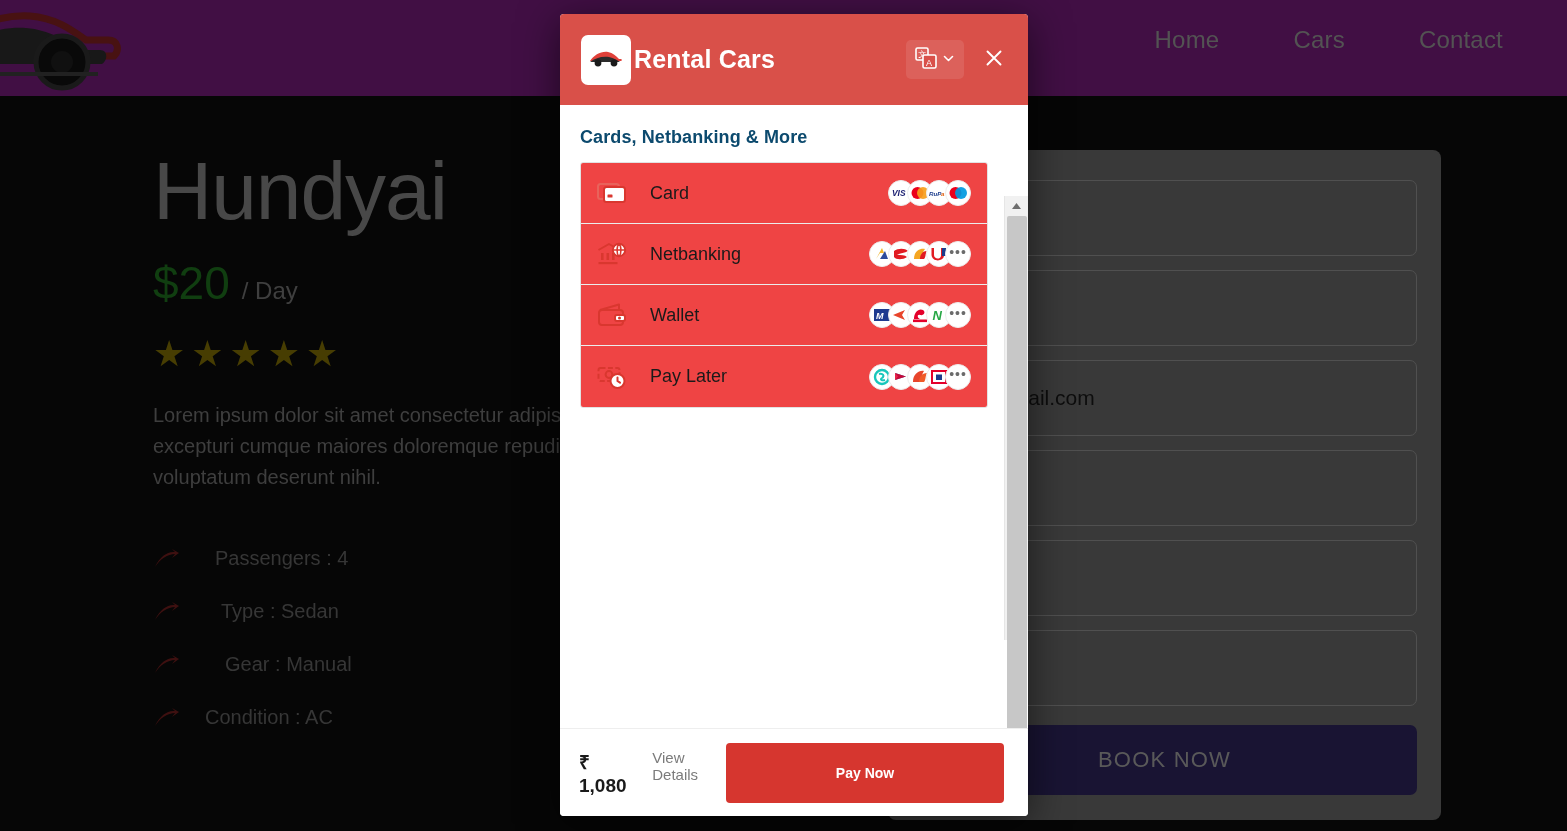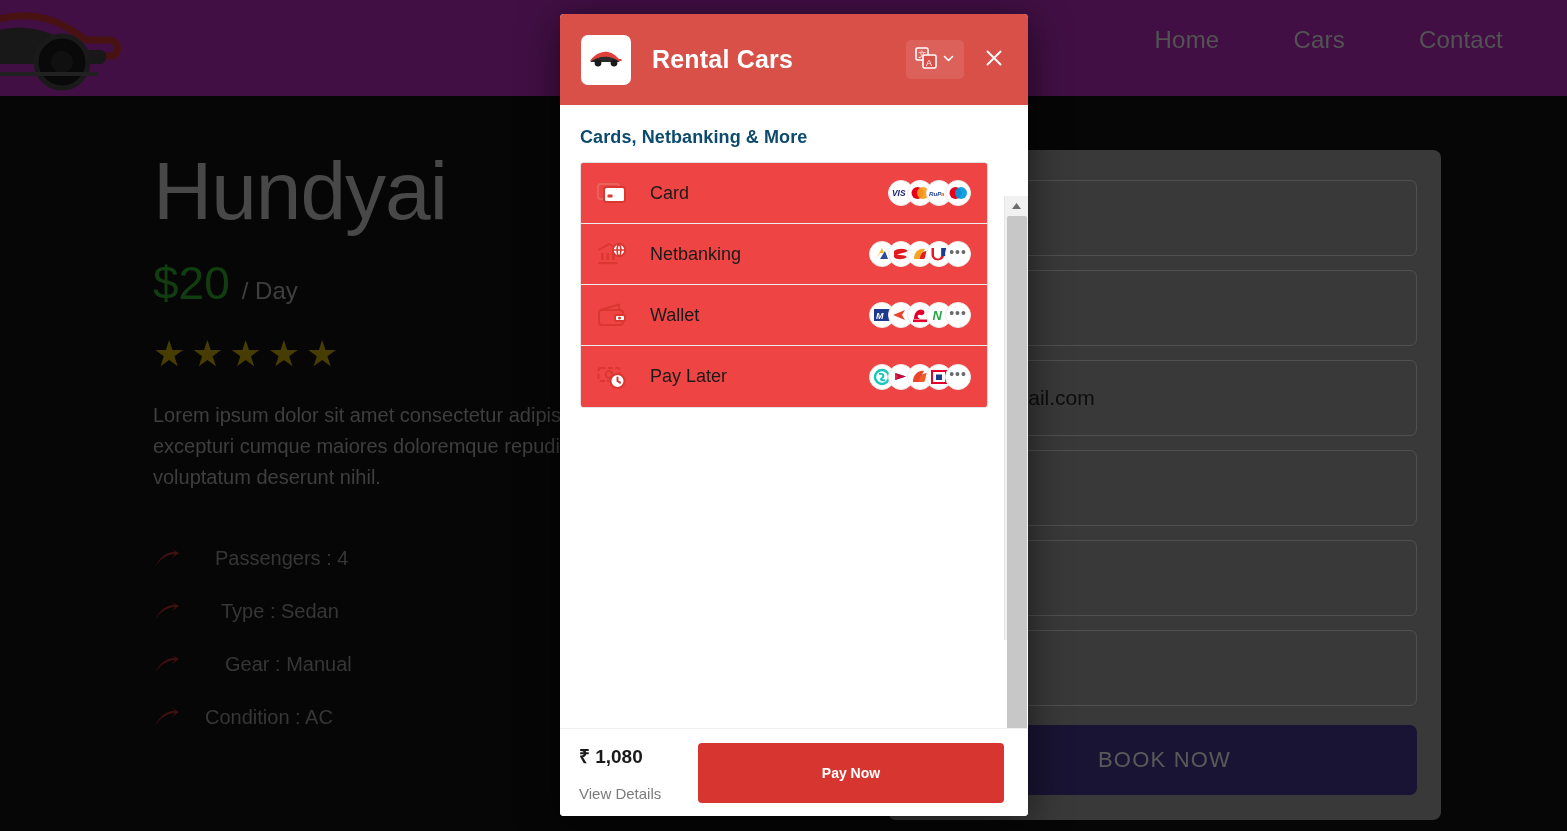--- a/index.html
+++ b/index.html
@@ -148,7 +148,7 @@
     flex: 0 0 50px;
   }
   .merchant-name {
-    margin-left: 21px;
+    margin-left: 3px;
     color: #fff; font-size: 25px; font-weight: bold;
     letter-spacing: .2px;
   }

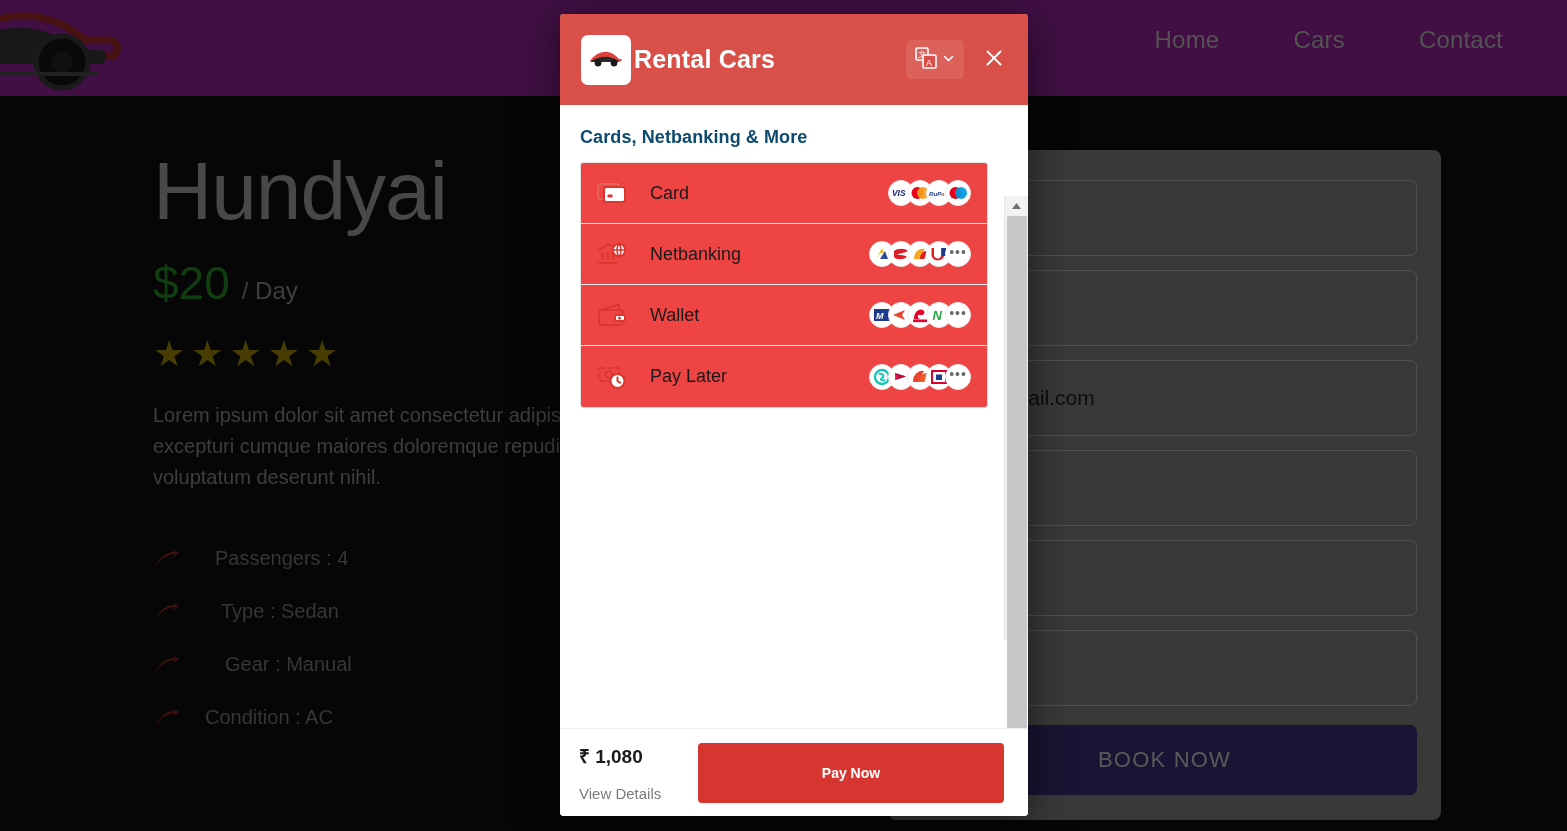--- a/index.html
+++ b/index.html
@@ -234,7 +234,7 @@
     padding: 0 24px 0 19px;
     box-shadow: 0 -3px 10px rgba(0,0,0,.06);
   }
-  .amount-block { display: flex; flex-direction: column; gap: 16px; }
+  .amount-block { display: flex; gap: 16px; }
   .amount { font-size: 19px; font-weight: bold; color: #1a1a1a; }
   .view-details {
     font-size: 15px; color: #7b7b7b;

